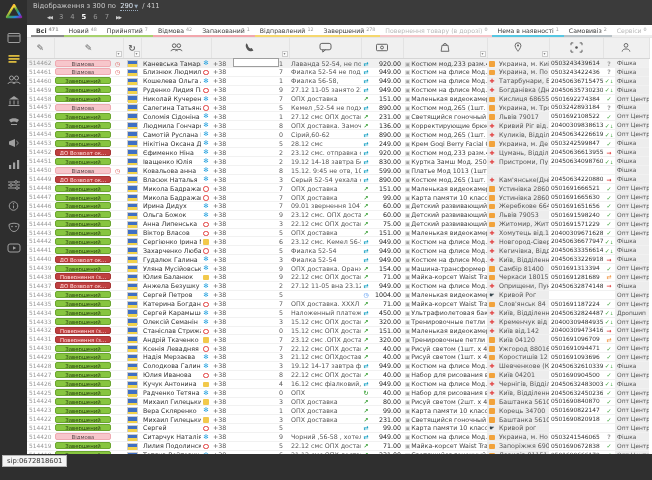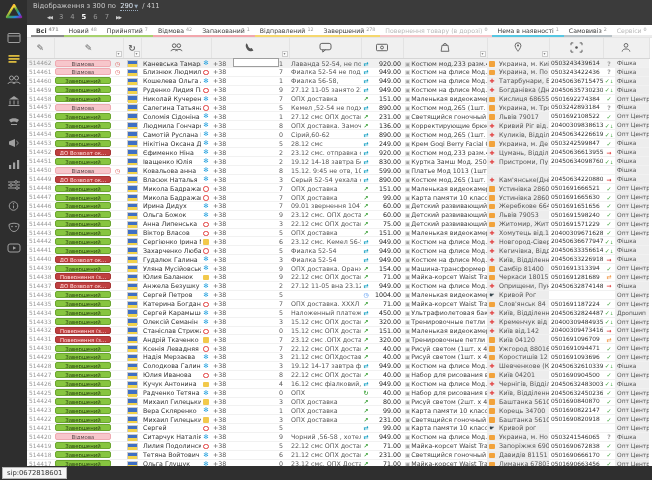--- a/index.html
+++ b/index.html
@@ -82,7 +82,7 @@
   .st-ret{color:#e23d3d;font-weight:bold;font-size:6px}
   .st-ex{color:#f2994a;font-weight:bold;font-size:6px}
 
-  .bottom-strip{position:absolute;left:0;right:0;bottom:0;height:14px;background:#2f2f2f;z-index:6}
+  .bottom-strip{position:absolute;left:0;right:0;bottom:0;height:26px;background:#2f2f2f;z-index:6}
   .sip{position:absolute;left:2px;top:1px;background:#f5f5f5;border:1px solid #b5b5b5;color:#333;font-size:6.8px;padding:1px 4px;white-space:nowrap}
   .edit-box{position:absolute;left:233px;top:58px;width:46px;height:9px;background:#fff;border:1px solid #9e9e9e;z-index:4}
 </style>

